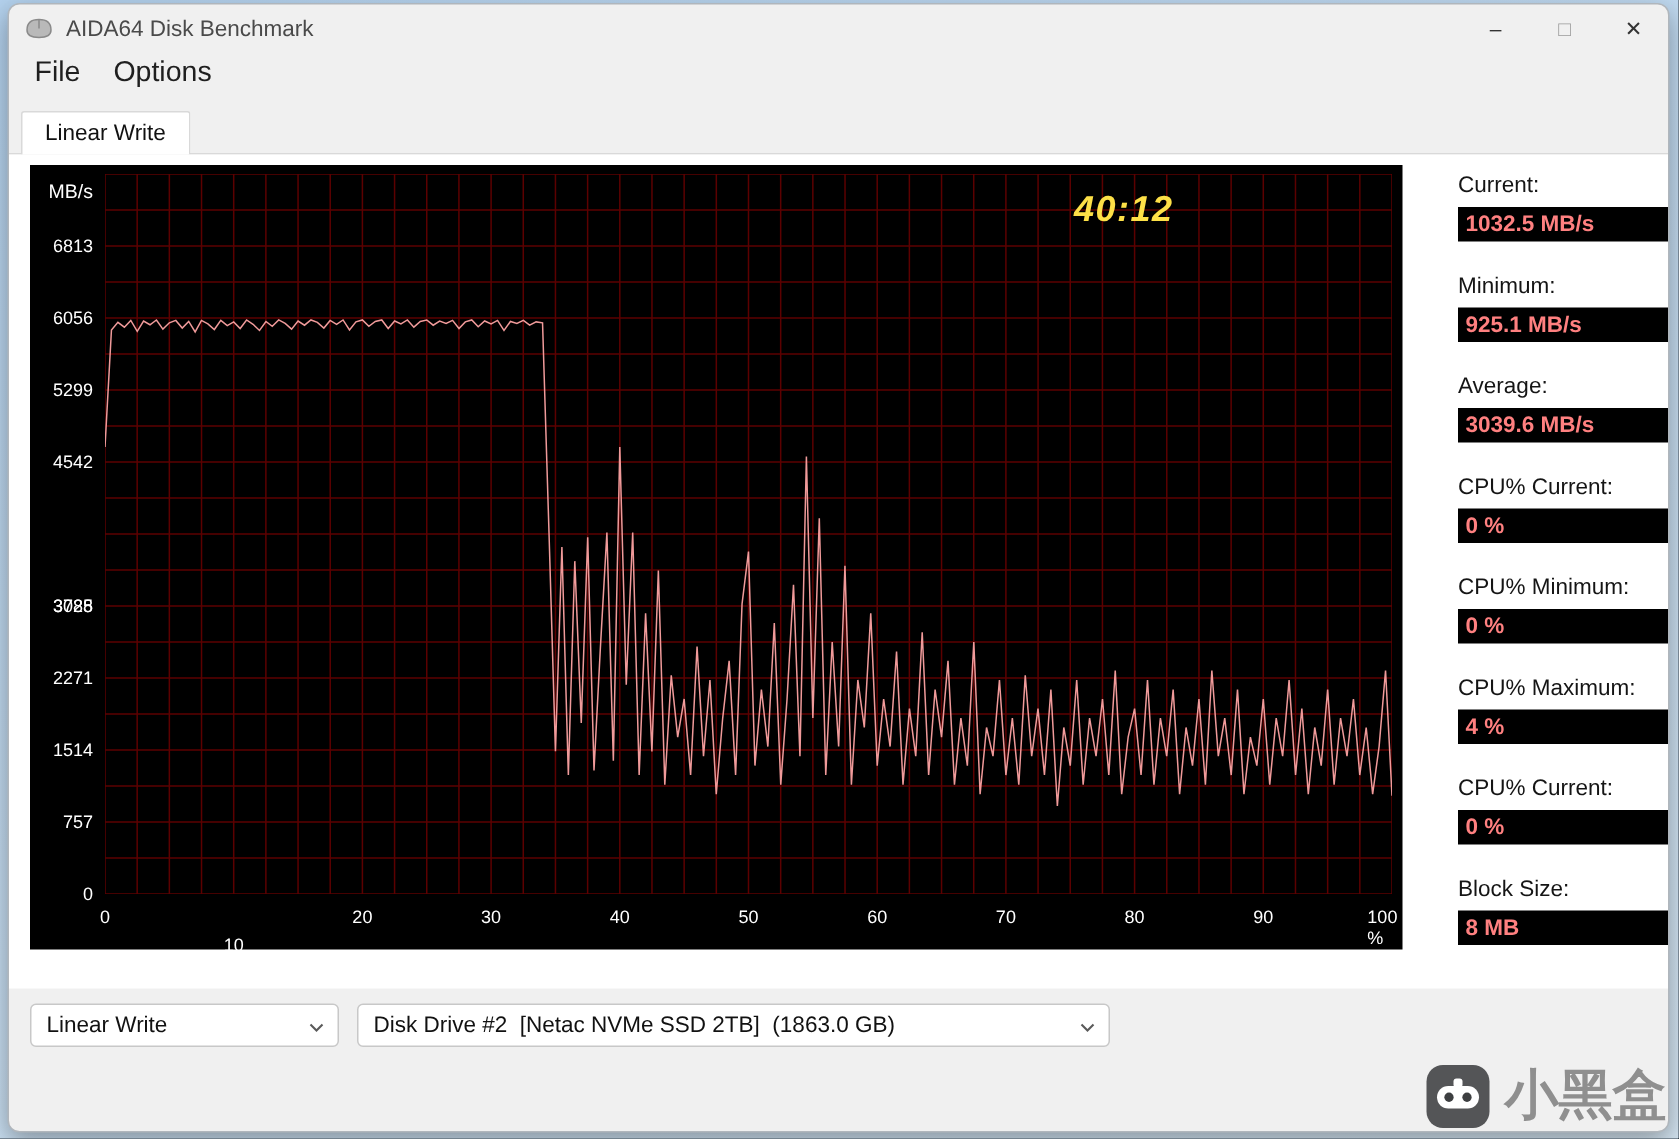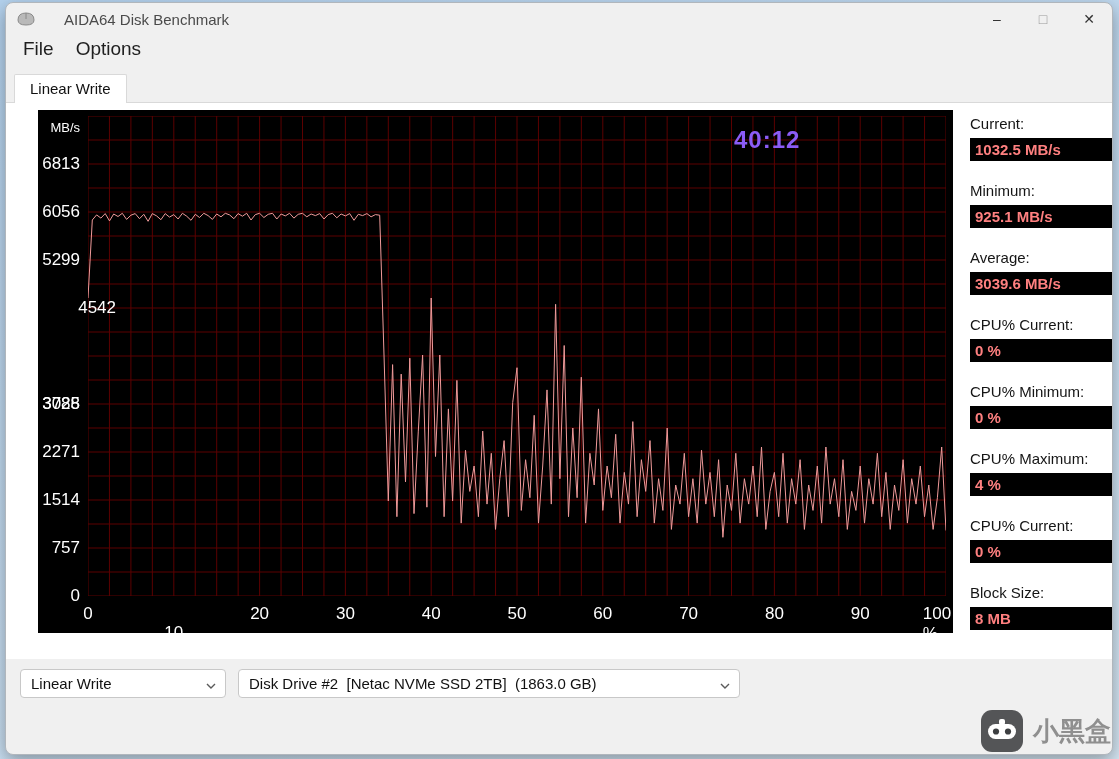--- a/index.html
+++ b/index.html
@@ -27,7 +27,7 @@
   .titlebar { height:32px; display:flex; align-items:center; flex:0 0 auto; }
   .title-left { display:flex; align-items:center; gap:8px; padding-left:10px; flex:1; }
   .app-icon { width:20px; height:16px; display:flex; align-items:center; }
-  .title-text { font-size:15px; color:#4a4a4a;margin-left:20px; }
+  .title-text { font-size:15px; color:#4a4a4a; }
   .win-controls { display:flex; height:32px; }
   .win-btn { width:46px; height:32px; display:flex; align-items:center; justify-content:center;
              font-size:14px; color:#333; }

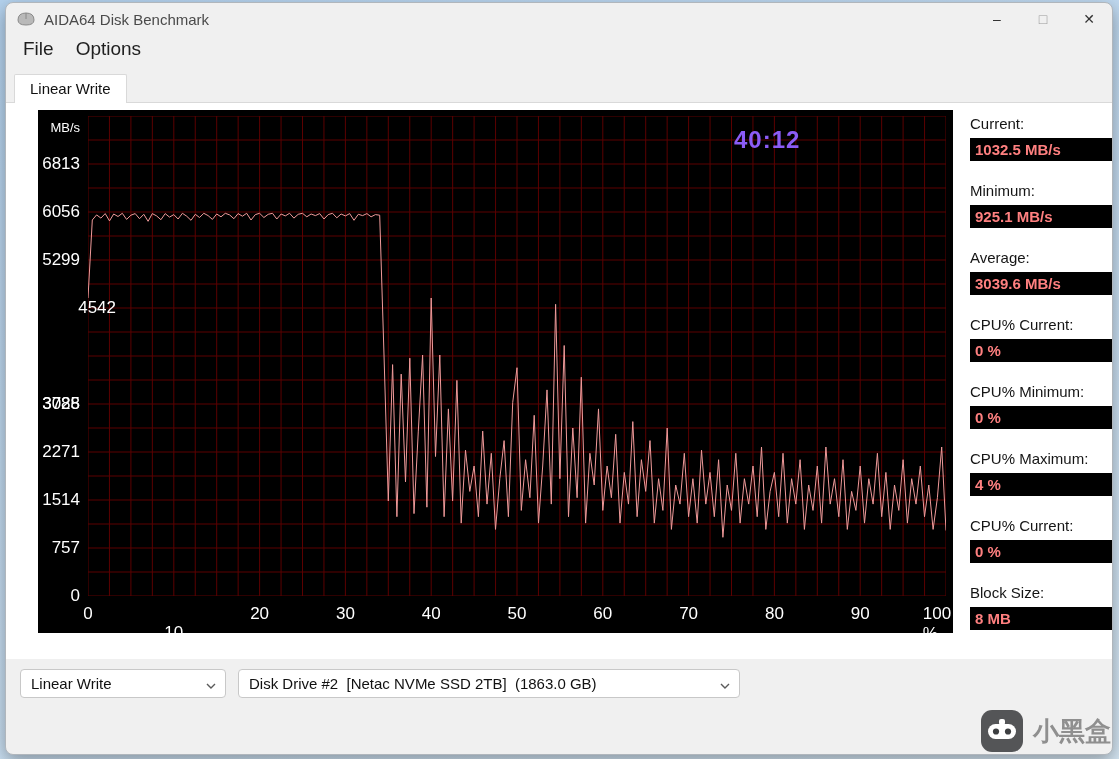--- a/index.html
+++ b/index.html
@@ -42,7 +42,7 @@
          padding:5px 15px 6px; font-size:15px; color:#111; position:relative; top:1px;
          border-radius:2px 2px 0 0; }
   
-  .content { background:#fff; display:flex; padding:7px 8px 8px 32px; flex:0 0 auto; }
+  .content { background:#fff; display:flex; padding:7px 8px 8px 14px; flex:0 0 auto;gap:20px; }
   .chart-black { width:915px; height:523px; background:#000; position:relative; flex:0 0 auto; }
   .plot { position:absolute; left:50px; top:6px; width:858px; height:480px; }
   .plot svg { width:858px; height:480px; display:block; }

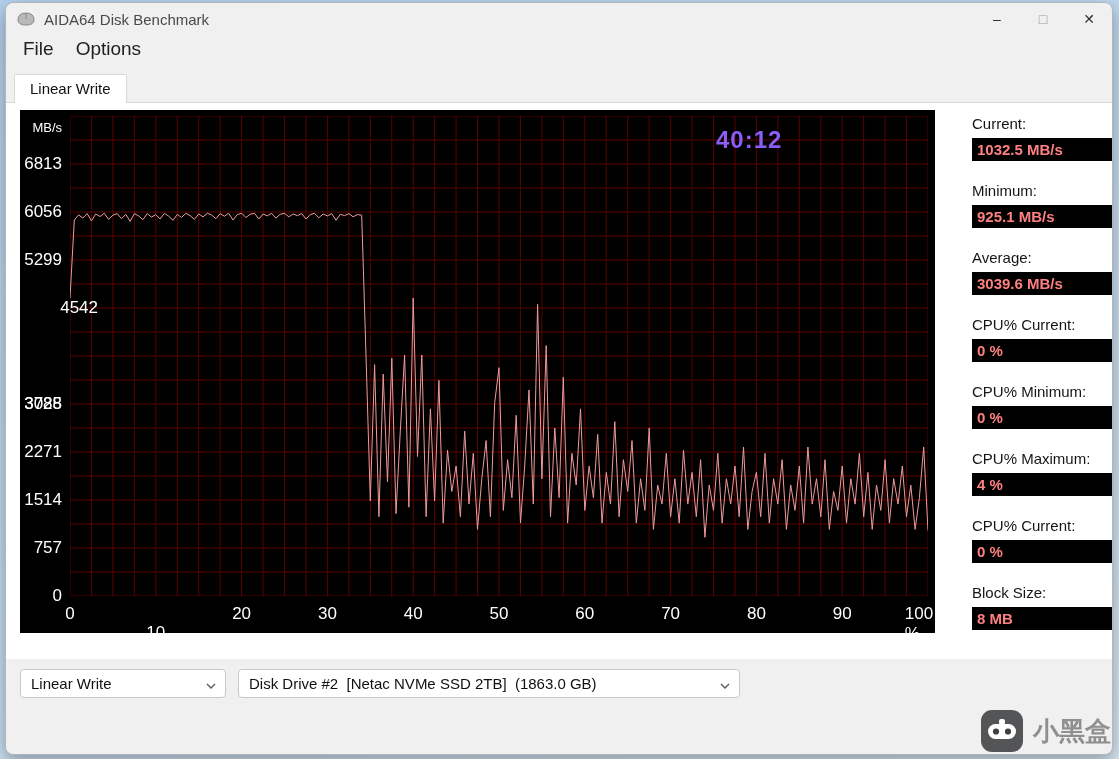--- a/index.html
+++ b/index.html
@@ -173,7 +173,7 @@
               <line x1="0" y1="0" x2="858" y2="0" stroke="#5c0000" stroke-width="1"></line>
               <polyline points="0.0,182.0 4.3,104.0 8.6,98.9 12.9,102.1 17.2,97.6 21.5,104.9 25.7,98.0 30.0,100.5 34.3,97.3 38.6,103.4 42.9,99.2 47.2,97.6 51.5,102.7 55.8,98.3 60.1,105.3 64.3,97.6 68.6,99.9 72.9,103.7 77.2,97.6 81.5,101.1 85.8,98.6 90.1,103.0 94.4,97.3 98.7,100.2 103.0,104.3 107.3,98.3 111.5,101.5 115.8,97.3 120.1,99.6 124.4,103.4 128.7,98.0 133.0,100.8 137.3,97.3 141.6,98.9 145.9,102.7 150.1,97.6 154.4,100.2 158.7,97.3 163.0,104.0 167.3,98.6 171.6,97.3 175.9,101.5 180.2,98.3 184.5,97.3 188.8,103.0 193.1,98.0 197.3,99.9 201.6,97.3 205.9,102.1 210.2,98.3 214.5,97.3 218.8,100.8 223.1,98.0 227.4,99.6 231.7,97.6 236.0,103.0 240.2,98.6 244.5,97.3 248.8,101.8 253.1,98.0 257.4,99.9 261.7,97.6 266.0,104.3 270.3,98.3 274.6,99.6 278.9,97.6 283.1,100.8 287.4,98.6 291.7,99.2 296.0,239.0 300.3,384.9 304.6,248.6 308.9,400.7 313.2,258.1 317.5,365.9 321.8,242.2 326.0,397.6 330.3,315.1 334.6,239.0 338.9,391.2 343.2,182.0 347.5,340.5 351.8,239.0 356.1,400.7 360.4,292.9 364.6,384.9 368.9,264.4 373.2,407.1 377.5,334.2 381.8,375.4 386.1,350.0 390.4,400.7 394.7,315.1 399.0,388.1 403.3,337.3 407.5,413.4 411.8,362.7 416.1,324.6 420.4,400.7 424.7,286.6 429.0,251.7 433.3,394.4 437.6,343.7 441.9,381.7 446.2,299.3 450.5,407.1 454.7,350.0 459.0,273.9 463.3,388.1 467.6,188.3 471.9,362.7 476.2,229.5 480.5,400.7 484.8,312.0 489.1,381.7 493.3,261.2 497.6,407.1 501.9,337.3 506.2,369.0 510.5,292.9 514.8,394.4 519.1,350.0 523.4,381.7 527.7,318.3 532.0,407.1 536.3,356.4 540.5,388.1 544.8,305.6 549.1,400.7 553.4,343.7 557.7,375.4 562.0,324.6 566.3,407.1 570.6,362.7 574.9,394.4 579.2,312.0 583.4,413.4 587.7,369.0 592.0,388.1 596.3,337.3 600.6,400.7 604.9,362.7 609.2,407.1 613.5,334.2 617.8,388.1 622.0,356.4 626.3,400.7 630.6,343.7 634.9,421.3 639.2,369.0 643.5,394.4 647.8,337.3 652.1,407.1 656.4,362.7 660.7,388.1 665.0,350.0 669.2,400.7 673.5,331.0 677.8,413.4 682.1,375.4 686.4,356.4 690.7,400.7 695.0,337.3 699.3,407.1 703.6,362.7 707.8,388.1 712.1,343.7 716.4,413.4 720.7,369.0 725.0,394.4 729.3,350.0 733.6,407.1 737.9,331.0 742.2,388.1 746.5,362.7 750.8,400.7 755.0,343.7 759.3,413.4 763.6,375.4 767.9,394.4 772.2,350.0 776.5,407.1 780.8,362.7 785.1,388.1 789.4,337.3 793.7,400.7 797.9,356.4 802.2,413.4 806.5,369.0 810.8,394.4 815.1,343.7 819.4,407.1 823.7,362.7 828.0,388.1 832.3,350.0 836.5,400.7 840.8,369.0 845.1,413.4 849.4,381.7 853.7,331.0 858.0,414.5" fill="none" stroke="#f09a9a" stroke-width="1"></polyline>
             </svg>
-          <div class="timer" id="timer" style="color: #8b5cf6;">40:12</div>
+          <div class="timer" id="timer" style="color: #fde047; font-style: italic;">40:12</div>
         </div>
       <div class="axis-label ylab" style="top: 478px;">0</div>
           <div class="axis-label ylab" style="top: 430px;">757</div>

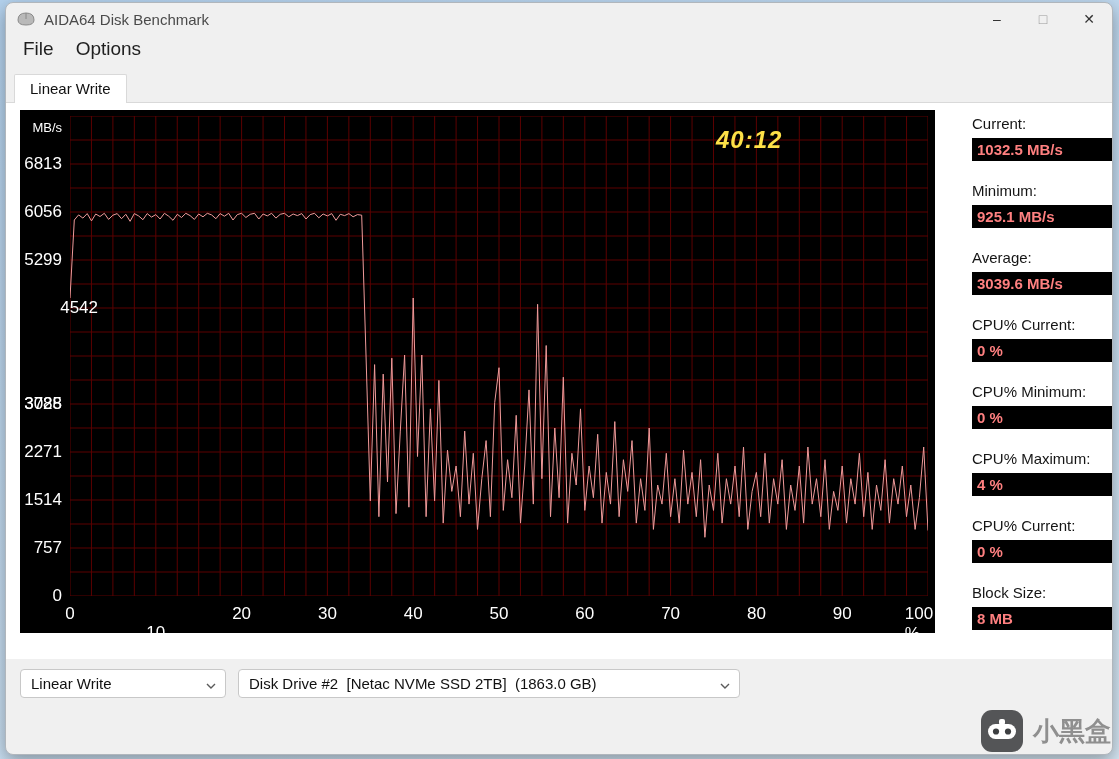--- a/index.html
+++ b/index.html
@@ -46,7 +46,7 @@
   .chart-black { width:915px; height:523px; background:#000; position:relative; flex:0 0 auto; }
   .plot { position:absolute; left:50px; top:6px; width:858px; height:480px; }
   .plot svg { width:858px; height:480px; display:block; }
-  .axis-label { position:absolute; color:#fff; font-size:17px; }
+  .axis-label { position:absolute; color:#fff; font-size:12px; }
   .ylab { left:0; width:42px; text-align:right; height:16px; line-height:16px; }
   .xlab { top:494px; transform:translateX(-50%); }
   .unit-lab { left:0; top:10px; width:42px; text-align:right; color:#fff; font-size:13px; position:absolute; }

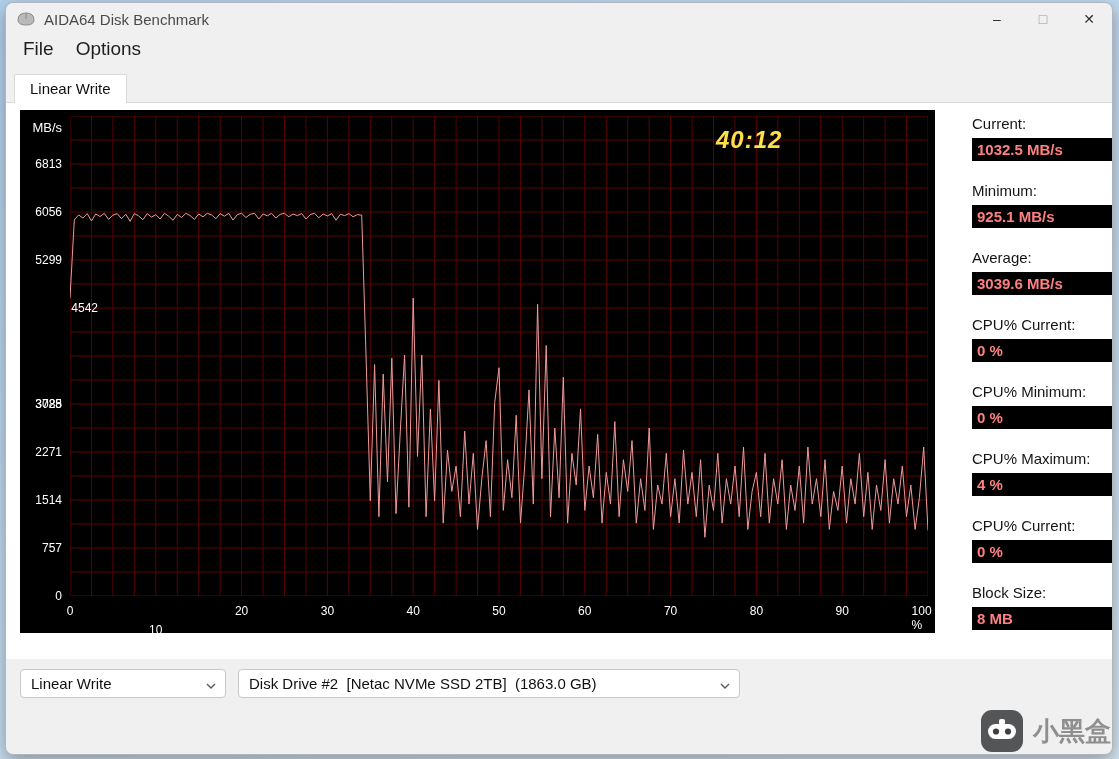--- a/index.html
+++ b/index.html
@@ -181,7 +181,7 @@
           <div class="axis-label ylab" style="top: 334px;">2271</div>
           <div class="axis-label ylab" style="top: 286px;">3028</div>
           <div class="axis-label ylab" style="top: 238px; margin-top: 48px;">3785</div>
-          <div class="axis-label ylab" style="top: 190px; margin-left: 36px;">4542</div>
+          <div class="axis-label ylab" style="top: 190px;">4542</div>
           <div class="axis-label ylab" style="top: 142px;">5299</div>
           <div class="axis-label ylab" style="top: 94px;">6056</div>
           <div class="axis-label ylab" style="top: 46px;">6813</div>

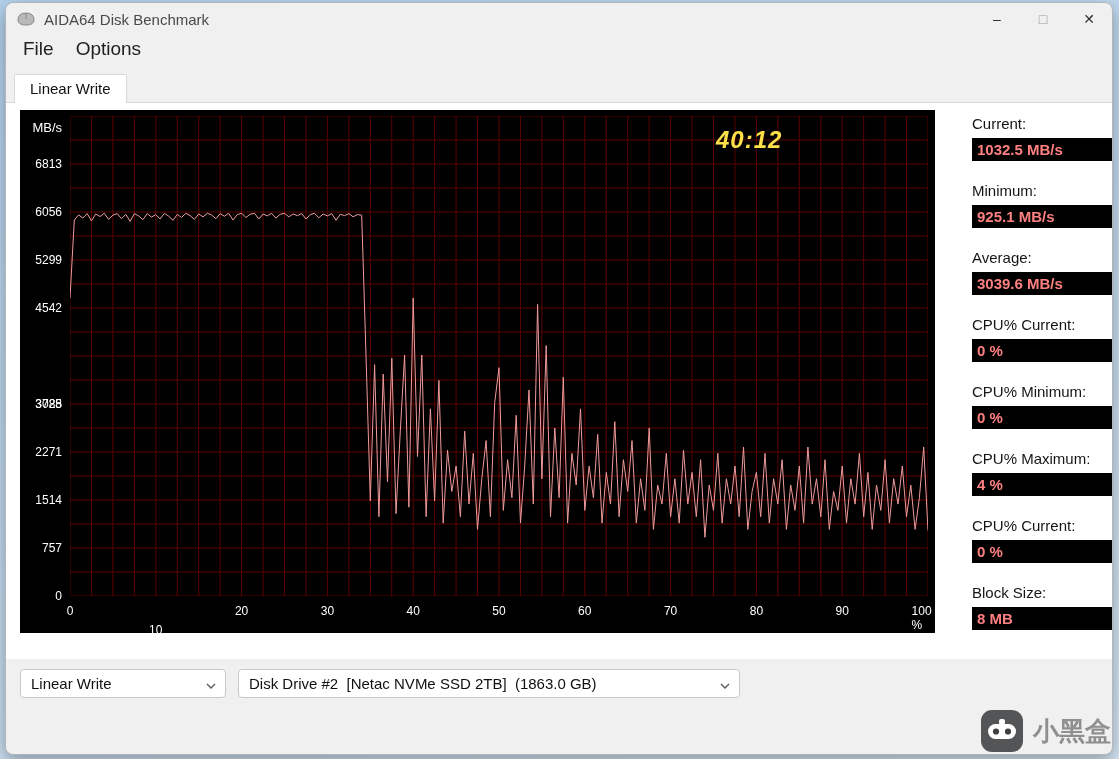--- a/index.html
+++ b/index.html
@@ -70,7 +70,7 @@
   .watermark { position:absolute; right:8px; bottom:4px; display:flex; align-items:center; gap:7px;
                z-index:10; }
   .wm-icon { width:48px; height:48px; }
-  .wm-text { font-size:26px; font-weight:600; color:#8f8f8f; font-family:"Liberation Sans",sans-serif; }
+  .wm-text { font-size:36px; font-weight:600; color:#8f8f8f; font-family:"Liberation Sans",sans-serif; }
 </style>
 </head>
 <body>

